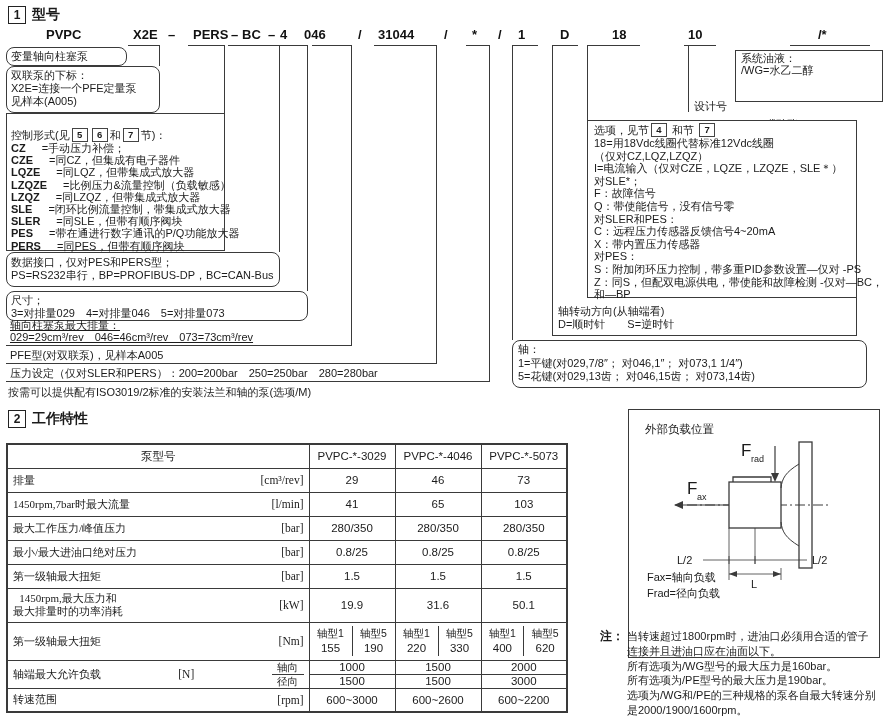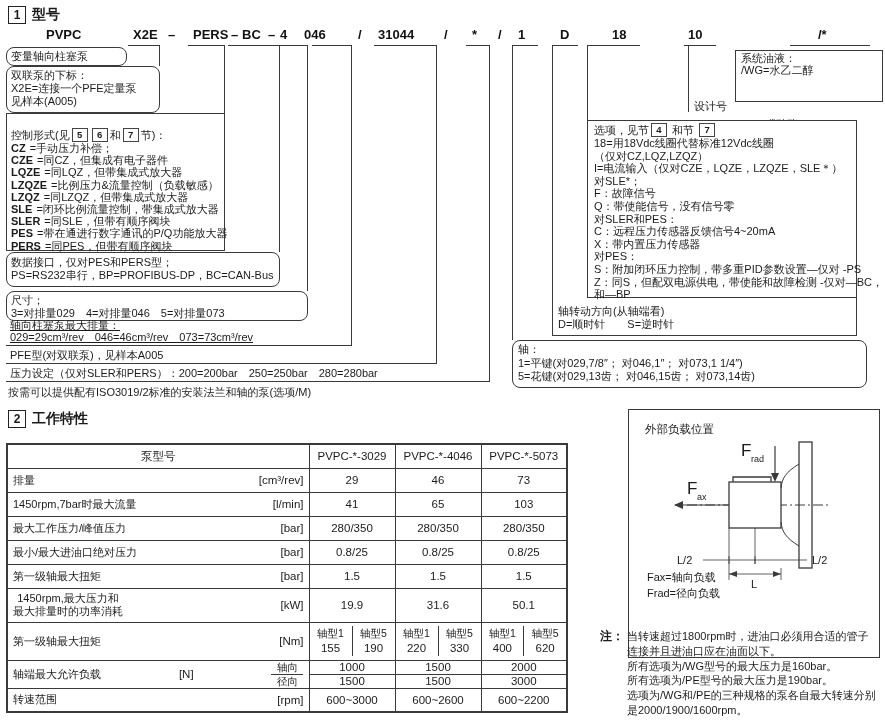--- a/index.html
+++ b/index.html
@@ -18,7 +18,7 @@
   .nbox{display:inline-block;min-width:12px;height:12px;border:1px solid #444;line-height:12px;
         text-align:center;font-size:9.5px;font-weight:bold;padding:0 1px;margin:0 2px;vertical-align:-1px;}
   .inline{display:flex;align-items:center;font-size:11px;line-height:13px;white-space:pre;}
-  .ctrl-row{display:flex;gap:4px;font-size:11px;line-height:12.2px;white-space:pre;}
+  .ctrl-row{display:flex;gap:16px;font-size:11px;line-height:12.2px;white-space:pre;}
   .k{font-weight:bold;}
   .opt-line{font-size:11px;line-height:12.6px;white-space:pre;}
   table.spec{position:absolute;left:6px;top:443px;border-collapse:collapse;table-layout:fixed;

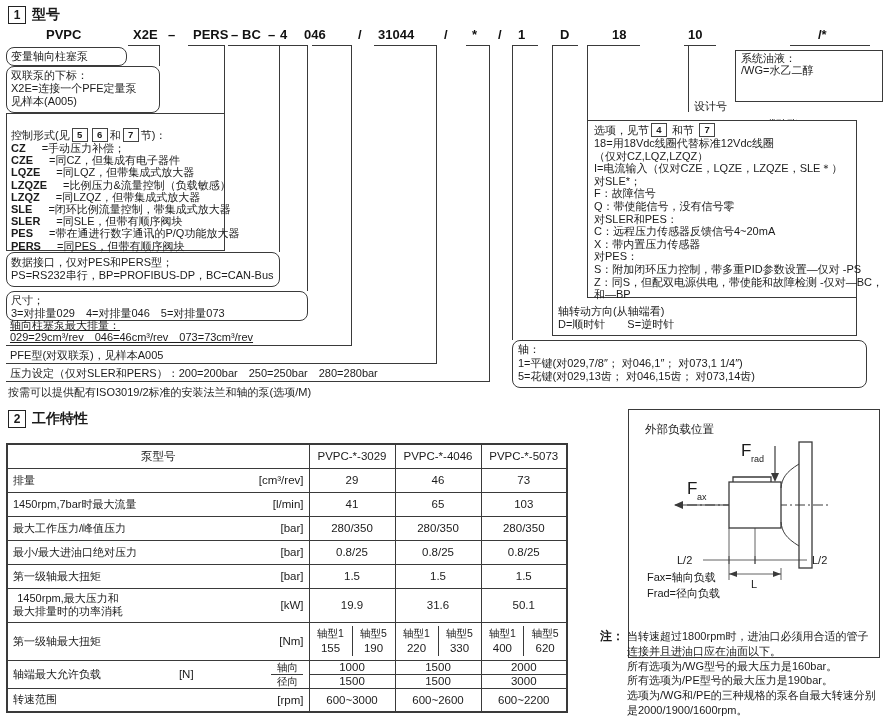--- a/index.html
+++ b/index.html
@@ -25,7 +25,7 @@
              font-size:11.5px;color:#1b1b1b;border:2px solid #3a3a3a;}
   table.spec td{border:1px solid #3a3a3a;padding:0 5px;text-align:center;overflow:hidden;}
   td.lbl{text-align:left;}
-  .lblflex{display:flex;justify-content:space-between;align-items:center;gap:12px;}
+  .lblflex{display:flex;justify-content:space-between;align-items:center;gap:12px;font-family:Liberation Serif, serif;}
   .pre{white-space:pre-line;line-height:13px;font-size:11px;}
   .tq{display:flex;height:100%;align-items:stretch;}
   .tq .half{flex:1;display:flex;flex-direction:column;justify-content:center;}

